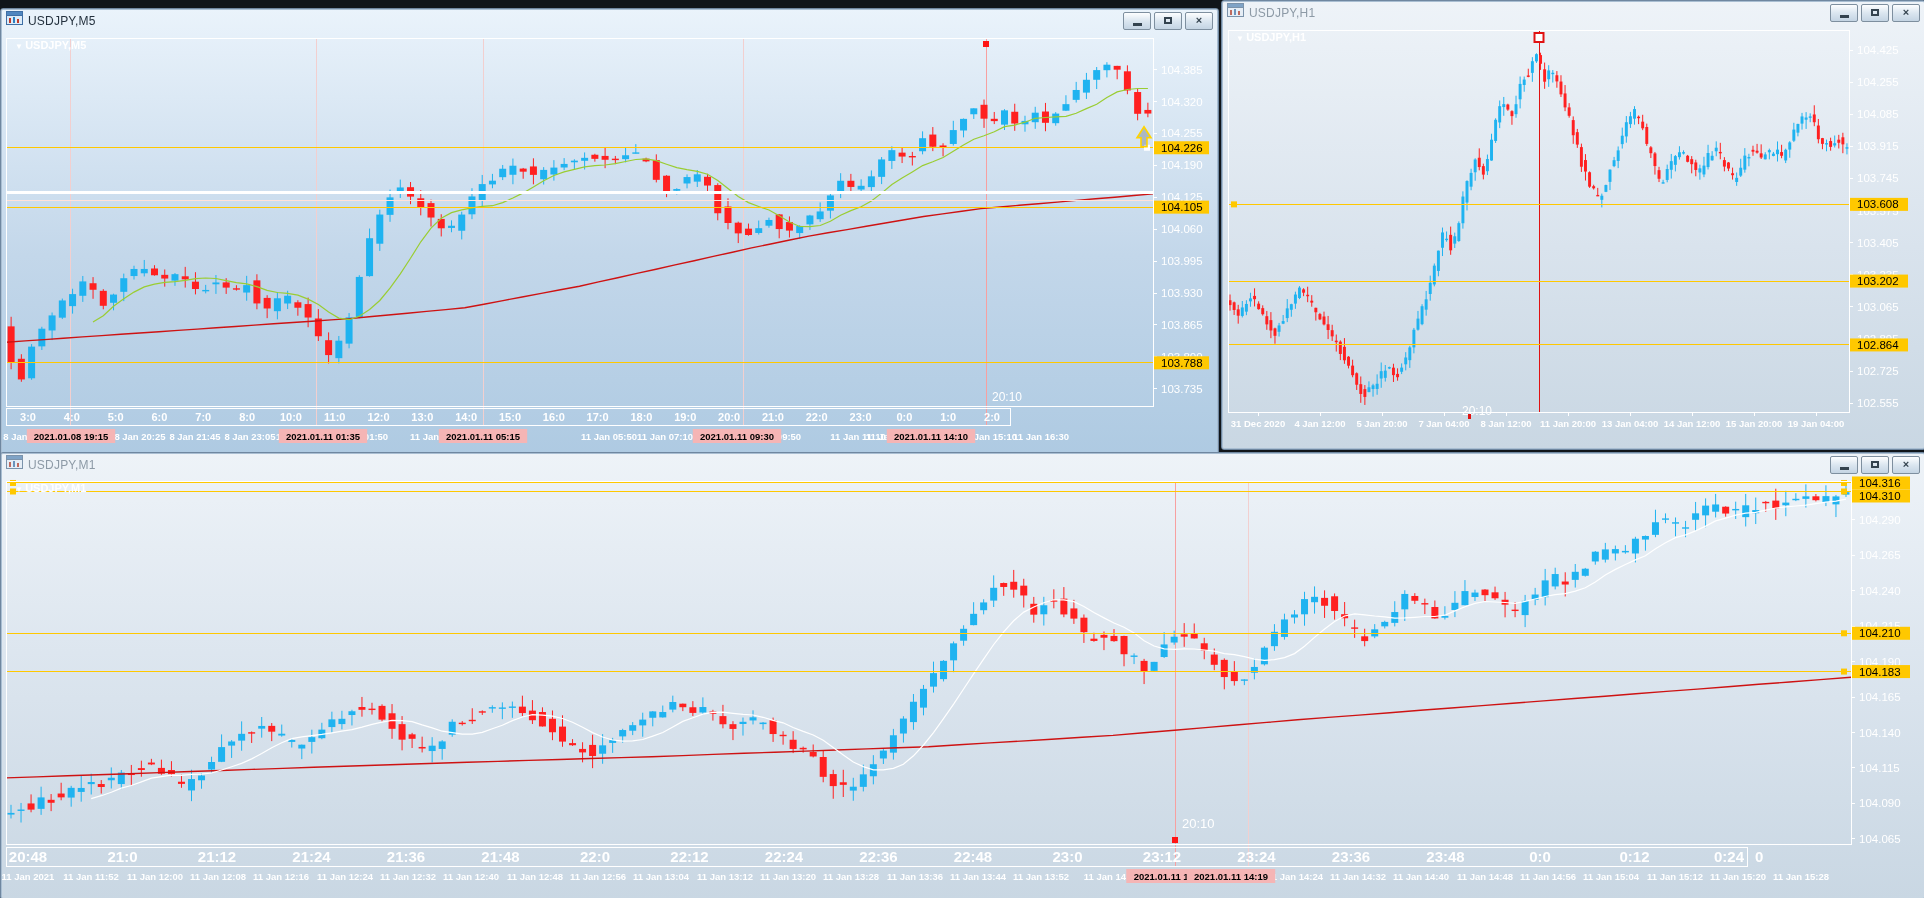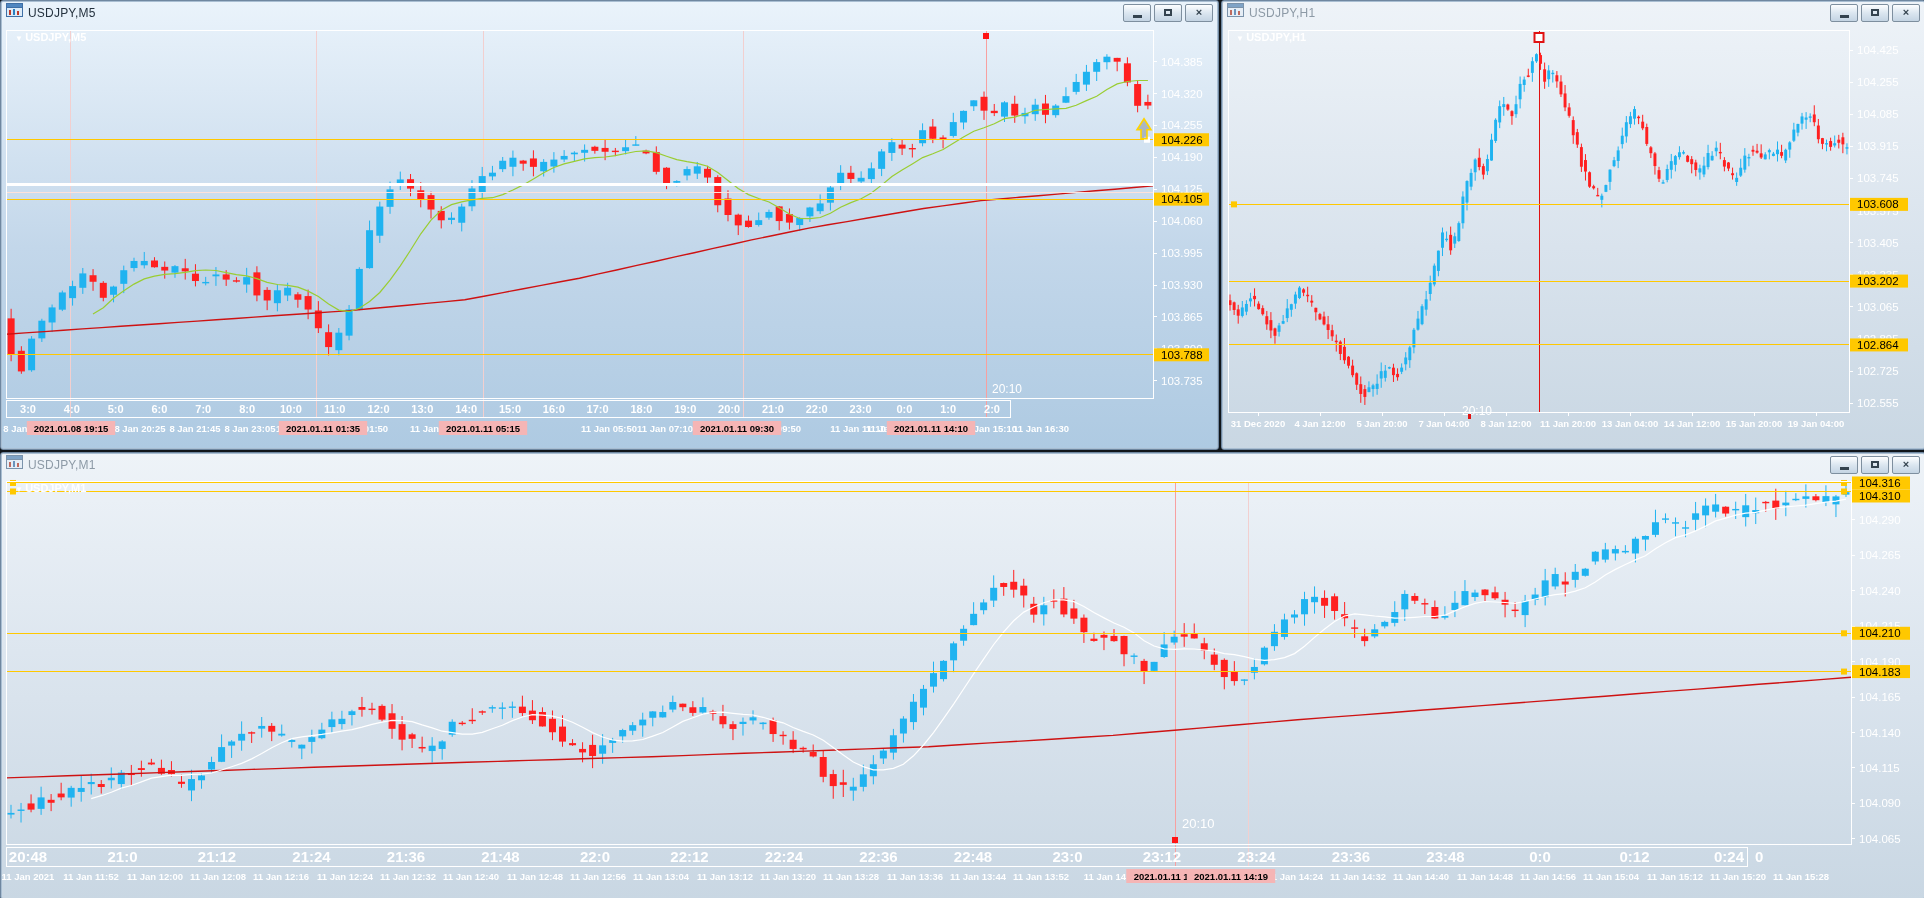--- a/index.html
+++ b/index.html
@@ -6,7 +6,7 @@
     font-family:"Liberation Sans",sans-serif;overflow:hidden;position:relative;}
   .window{position:absolute;border:1px solid #6f87a0;border-radius:3px;
     box-shadow:inset 0 0 0 1px #a9bed2;}
-  .window.active{background:linear-gradient(180deg,#eaf3fb,#c3d7ea 55%,#aecae2);}
+  .window.active{background:linear-gradient(180deg,#eaf3fb,#c3d7ea 55%,#aecae2);margin-top:8px;}
   .window.inactive{background:linear-gradient(180deg,#eef3f8,#d9e3ed 55%,#c9d7e3);}
   .titlebar{height:23px;display:flex;align-items:center;padding:0 5px;gap:5px;}
   .title{font-size:12px;letter-spacing:0.2px;}

